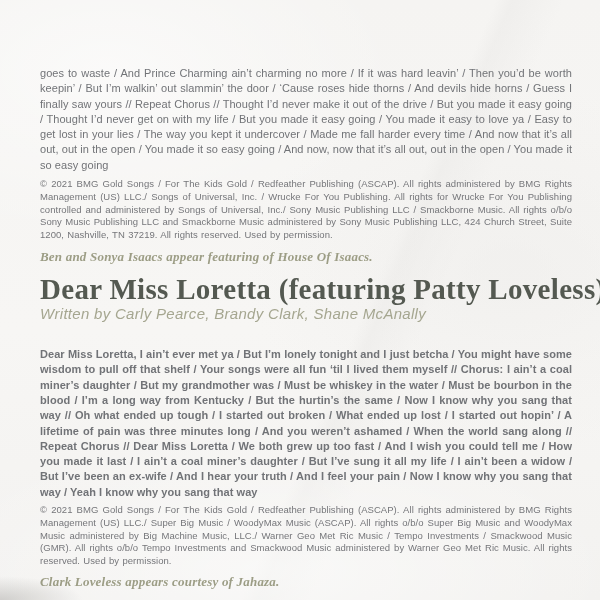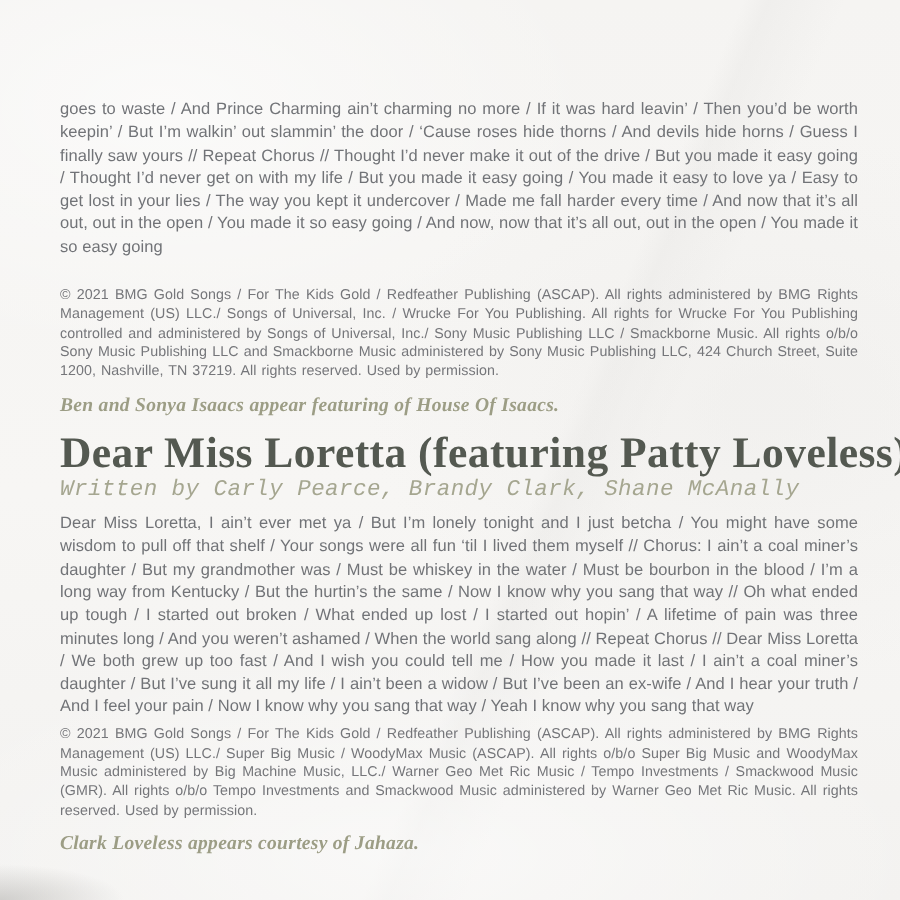--- a/index.html
+++ b/index.html
@@ -46,7 +46,7 @@
     text-align: justify;
   }
   .copyright {
-    margin: 18px 0 0 0;
+    margin: 5px 0 0 0;
     font-size: 9.5px;
     line-height: 12.8px;
     letter-spacing: 0.05px;

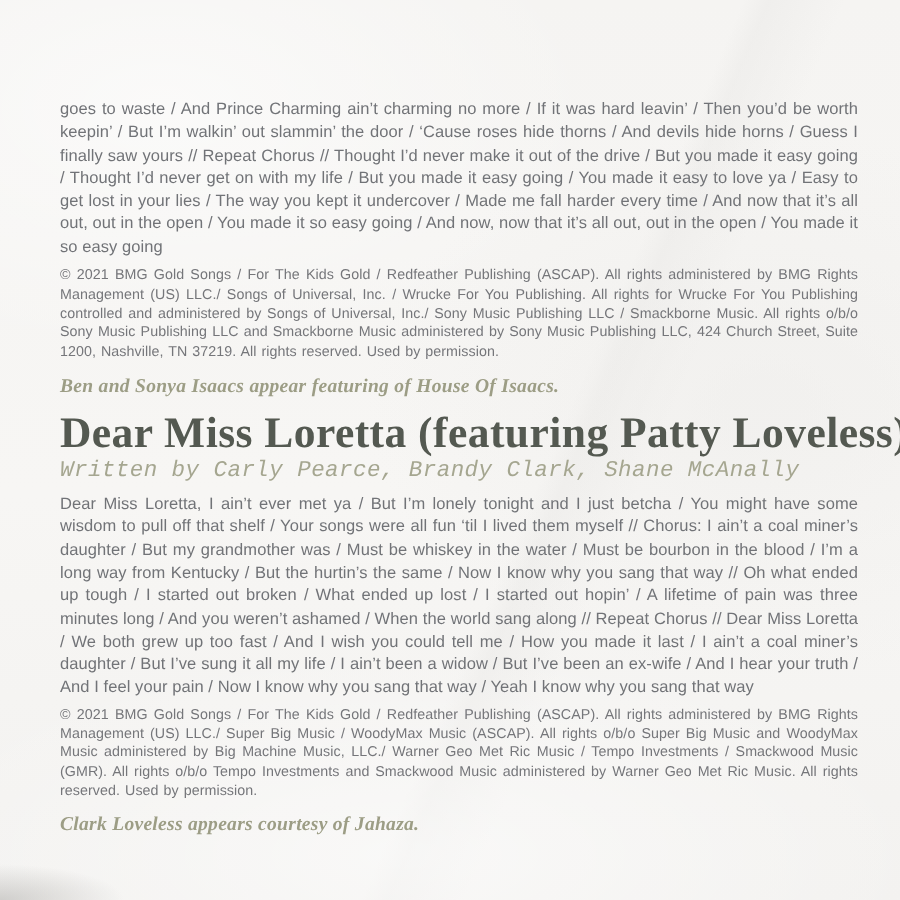--- a/index.html
+++ b/index.html
@@ -79,7 +79,7 @@
   }
   .writers {
     margin: 0;
-    font-family: Liberation Mono, monospace;
+    font-family: Liberation Sans, sans-serif;
     font-style: italic;
     font-weight: normal;
     font-size: 15px;

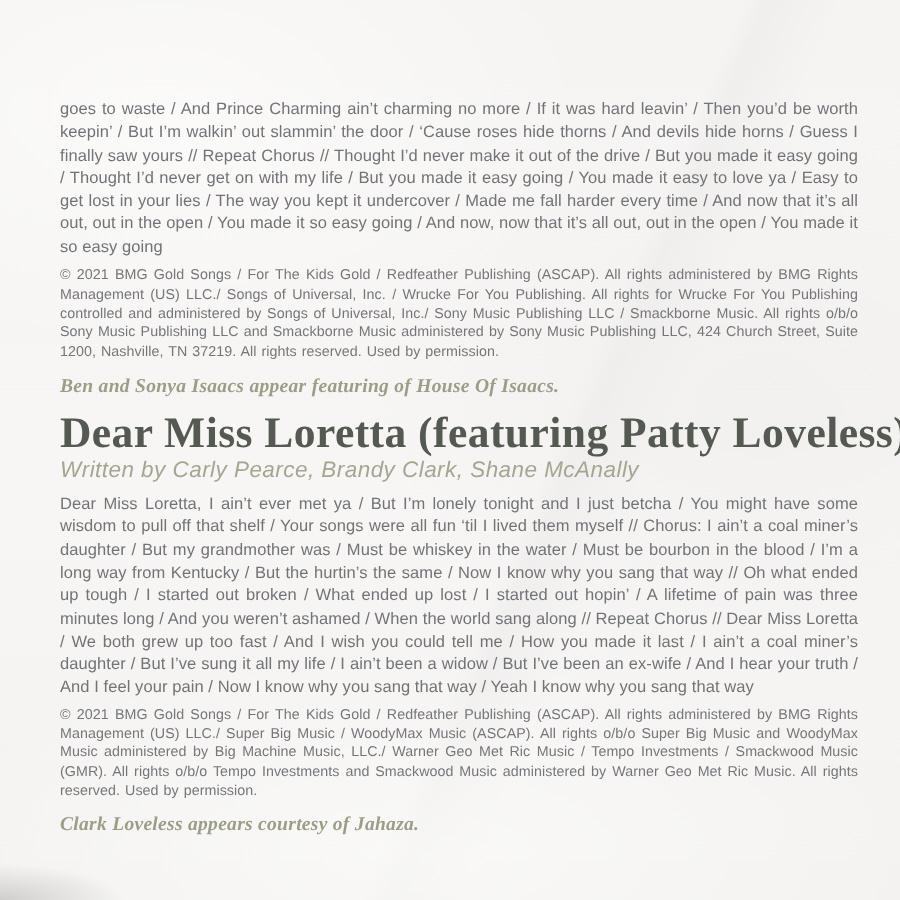--- a/index.html
+++ b/index.html
@@ -88,7 +88,8 @@
     color: #a5a690;
   }
   .lyrics.second {
-    margin-top: 6px;
+    margin-top: 24px;
+    font-weight: bold;
   }
   .copyright.second {
     margin-top: 4px;

